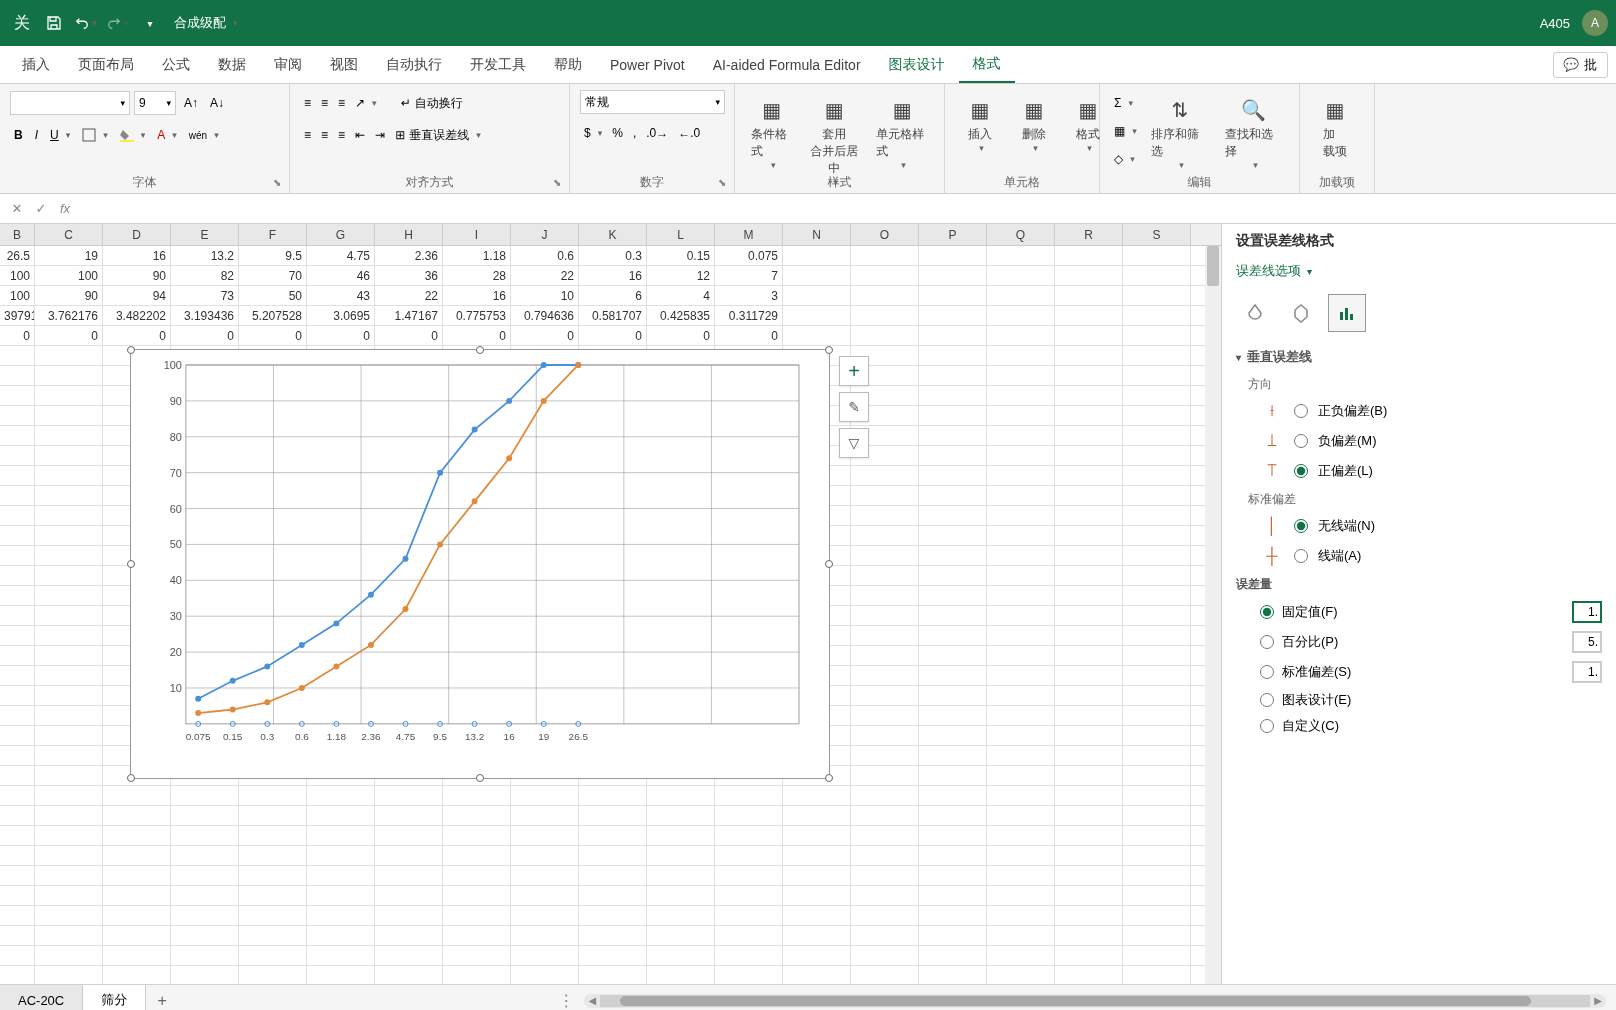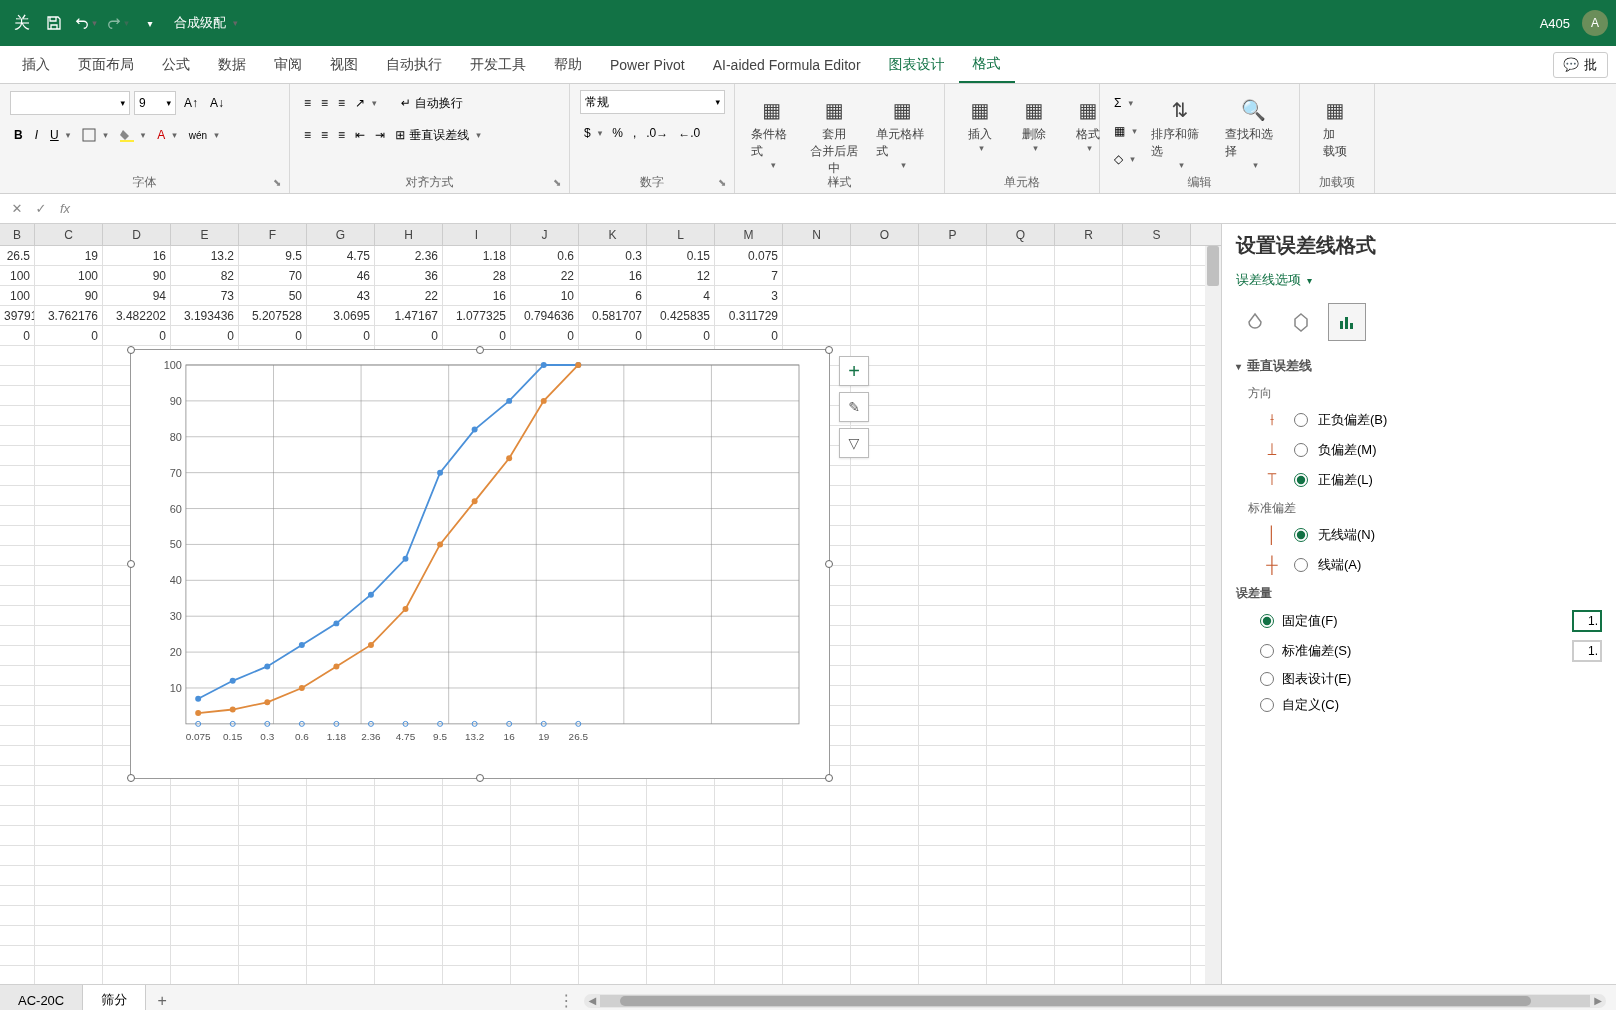--- a/index.html
+++ b/index.html
@@ -61,7 +61,7 @@
 
 
 .format-pane { width: 395px; border-left: 1px solid #d0d0d0; background: #fff; padding: 8px 14px; overflow-y: auto; font-size: 13px; }
-.format-pane h2 { font-size: 20px; font-weight: 600; color: #333; margin-bottom: 12px; }
+.format-pane h2 { font-size: 14px; font-weight: 600; color: #333; margin-bottom: 12px; }
 .format-pane .options { display: flex; align-items: center; gap: 6px; color: #127245; font-size: 13px; margin-bottom: 14px; cursor: pointer; }
 .format-pane .icon-tabs { display: flex; gap: 8px; margin-bottom: 16px; }
 .format-pane .icon-tab { width: 38px; height: 38px; border: 1px solid transparent; display: flex; align-items: center; justify-content: center; cursor: pointer; font-size: 18px; color: #666; }

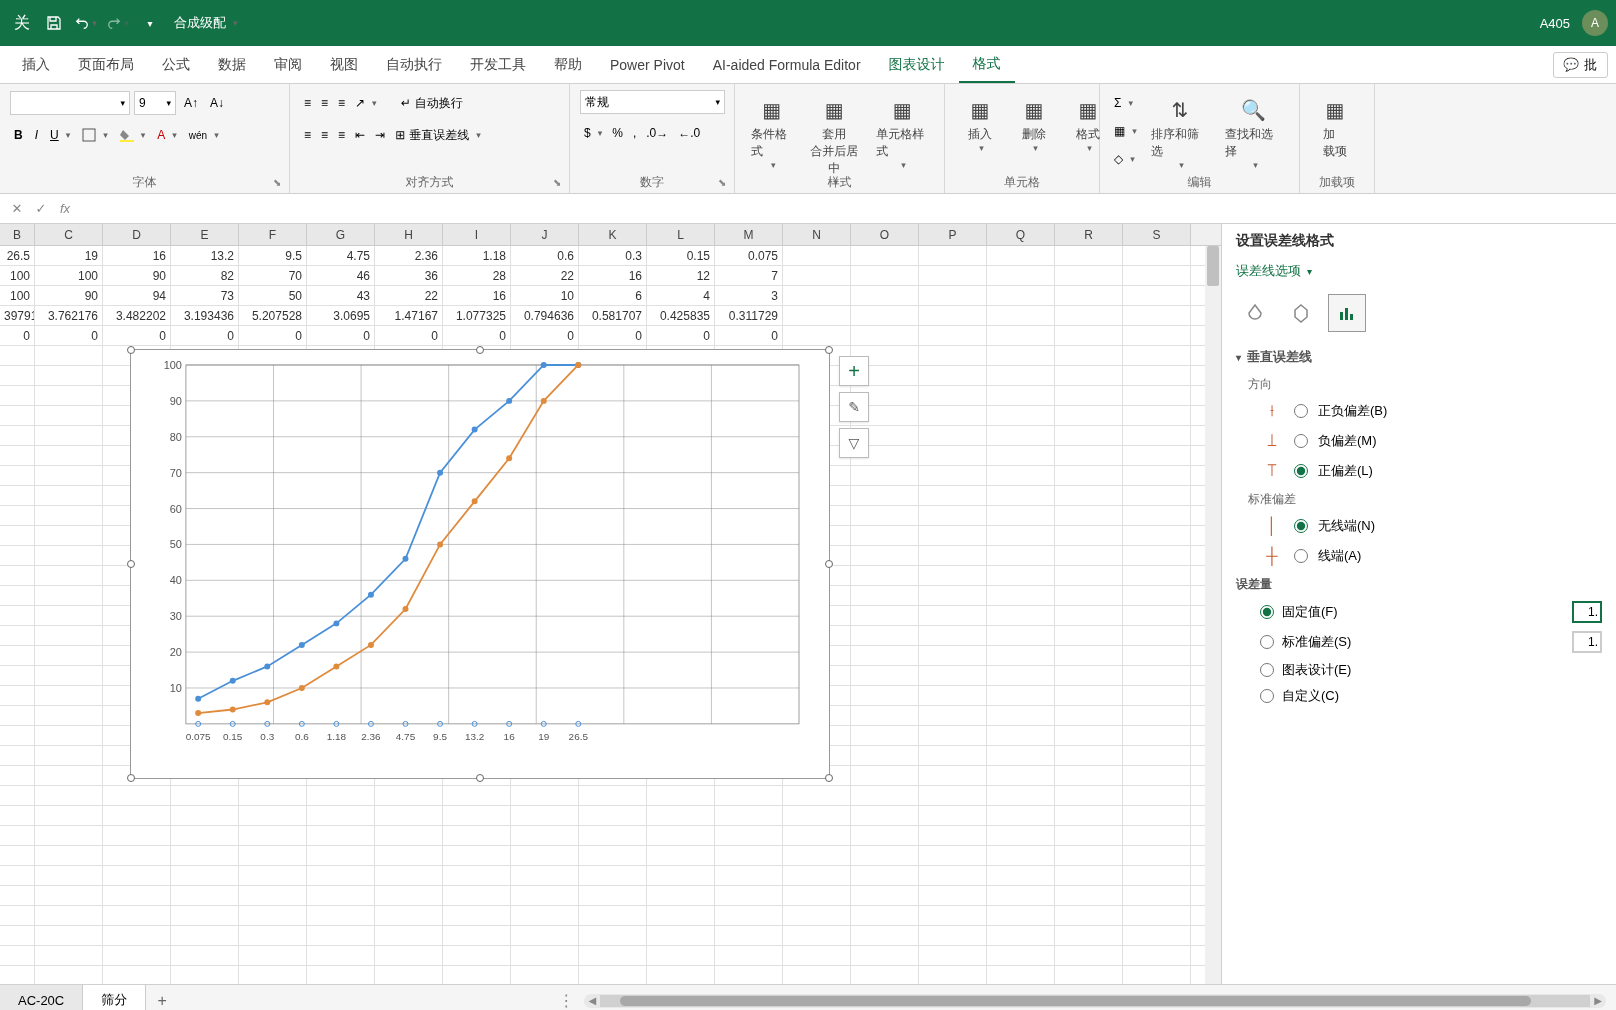--- a/index.html
+++ b/index.html
@@ -407,7 +407,7 @@
           <div class="cell" style="width: 68px;">5.207528</div>
           <div class="cell" style="width: 68px;">3.0695</div>
           <div class="cell" style="width: 68px;">1.47167</div>
-          <div class="cell" style="width: 68px;">1.077325</div>
+          <div class="cell" style="width: 68px;">0.775753</div>
           <div class="cell" style="width: 68px;">0.794636</div>
           <div class="cell" style="width: 68px;">0.581707</div>
           <div class="cell" style="width: 68px;">0.425835</div>

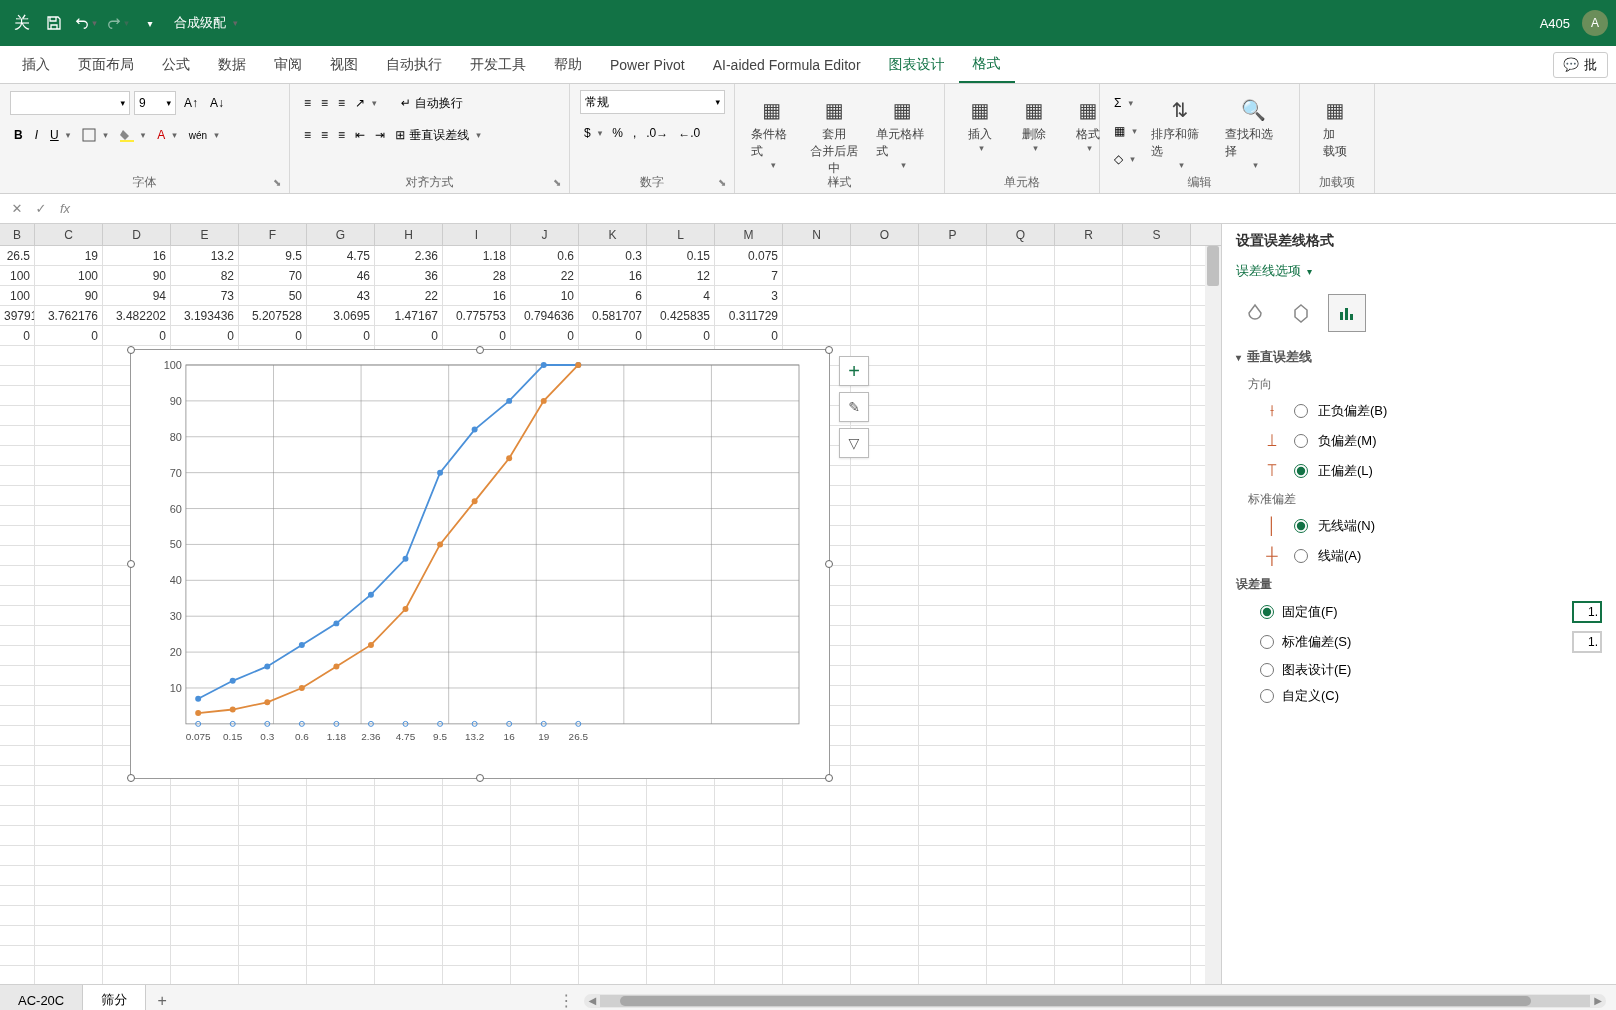--- a/index.html
+++ b/index.html
@@ -1254,6 +1254,11 @@
     </label>
     <label class="radio-simple">
       <input type="radio" name="amt" style="">
+      <span>百分比(P)</span>
+      <input class="val-input" style="border-color: rgb(204, 204, 204);" value="5.">
+    </label>
+    <label class="radio-simple">
+      <input type="radio" name="amt" style="">
       <span>标准偏差(S)</span>
       <input class="val-input" style="border-color: rgb(204, 204, 204);" value="1.">
     </label>

